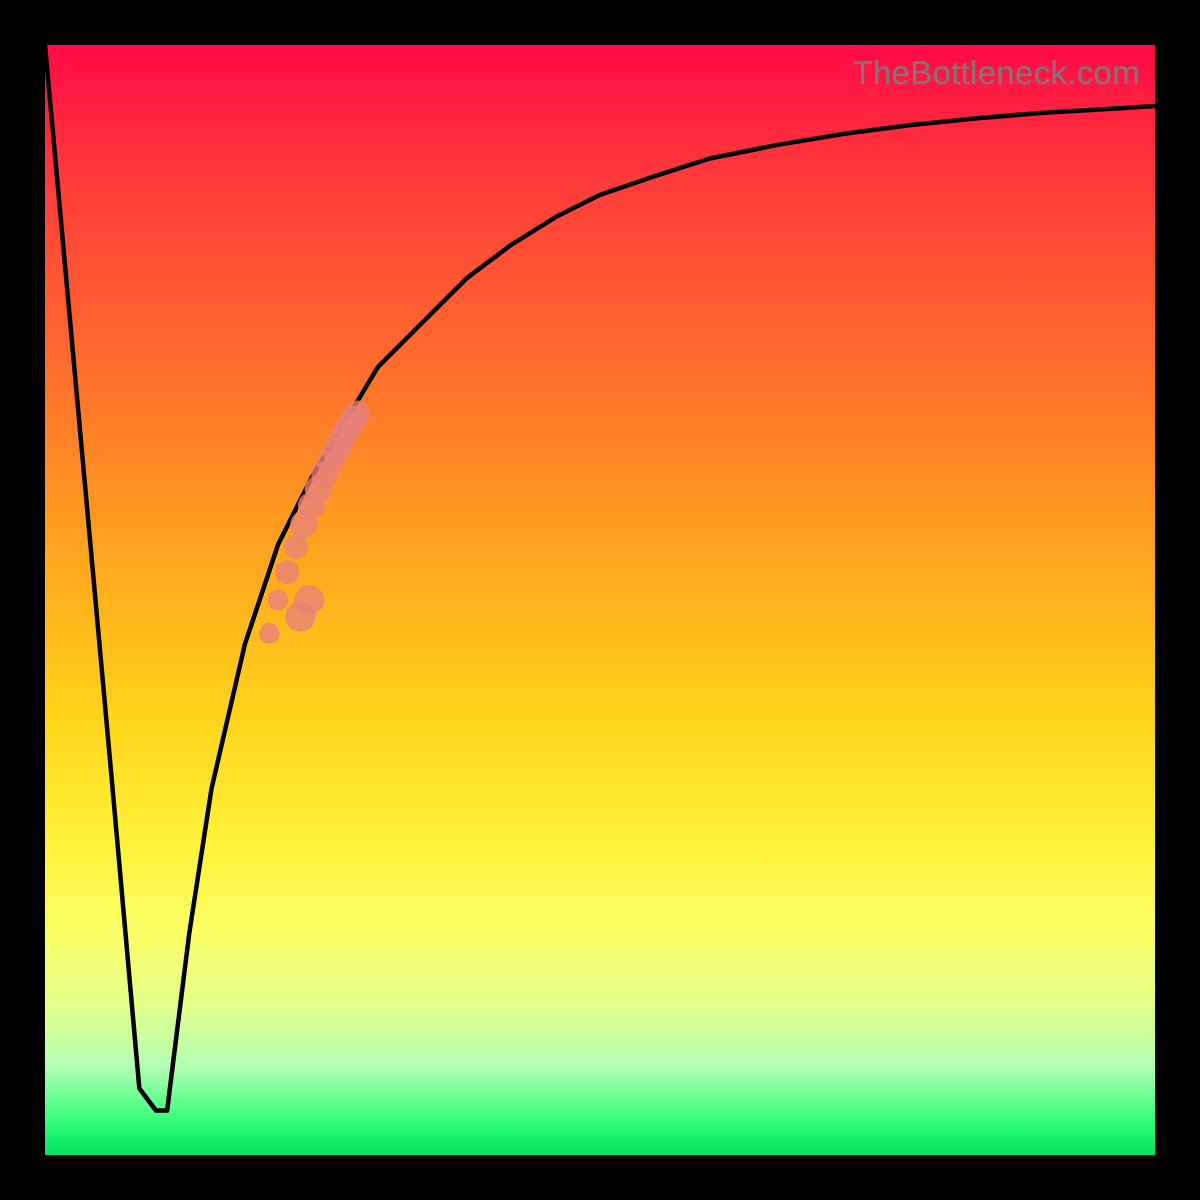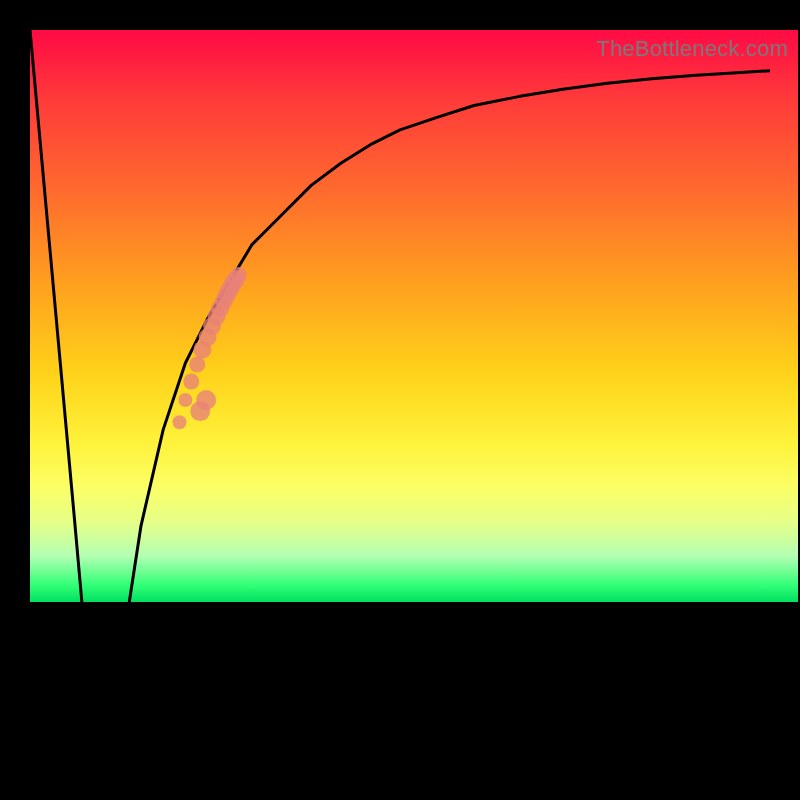--- a/index.html
+++ b/index.html
@@ -22,7 +22,7 @@
     left: 30px;
     top: 30px;
     width: 740px;
-    height: 572px;
+    height: 740px;
     background: linear-gradient(to bottom,
       #ff0a45 0%,
       #ff3a3a 12%,
@@ -36,7 +36,6 @@
       #33ff77 97%,
       #00e060 100%
     );
-    padding-left: 28px;
   }
   .watermark {
     position: absolute;

